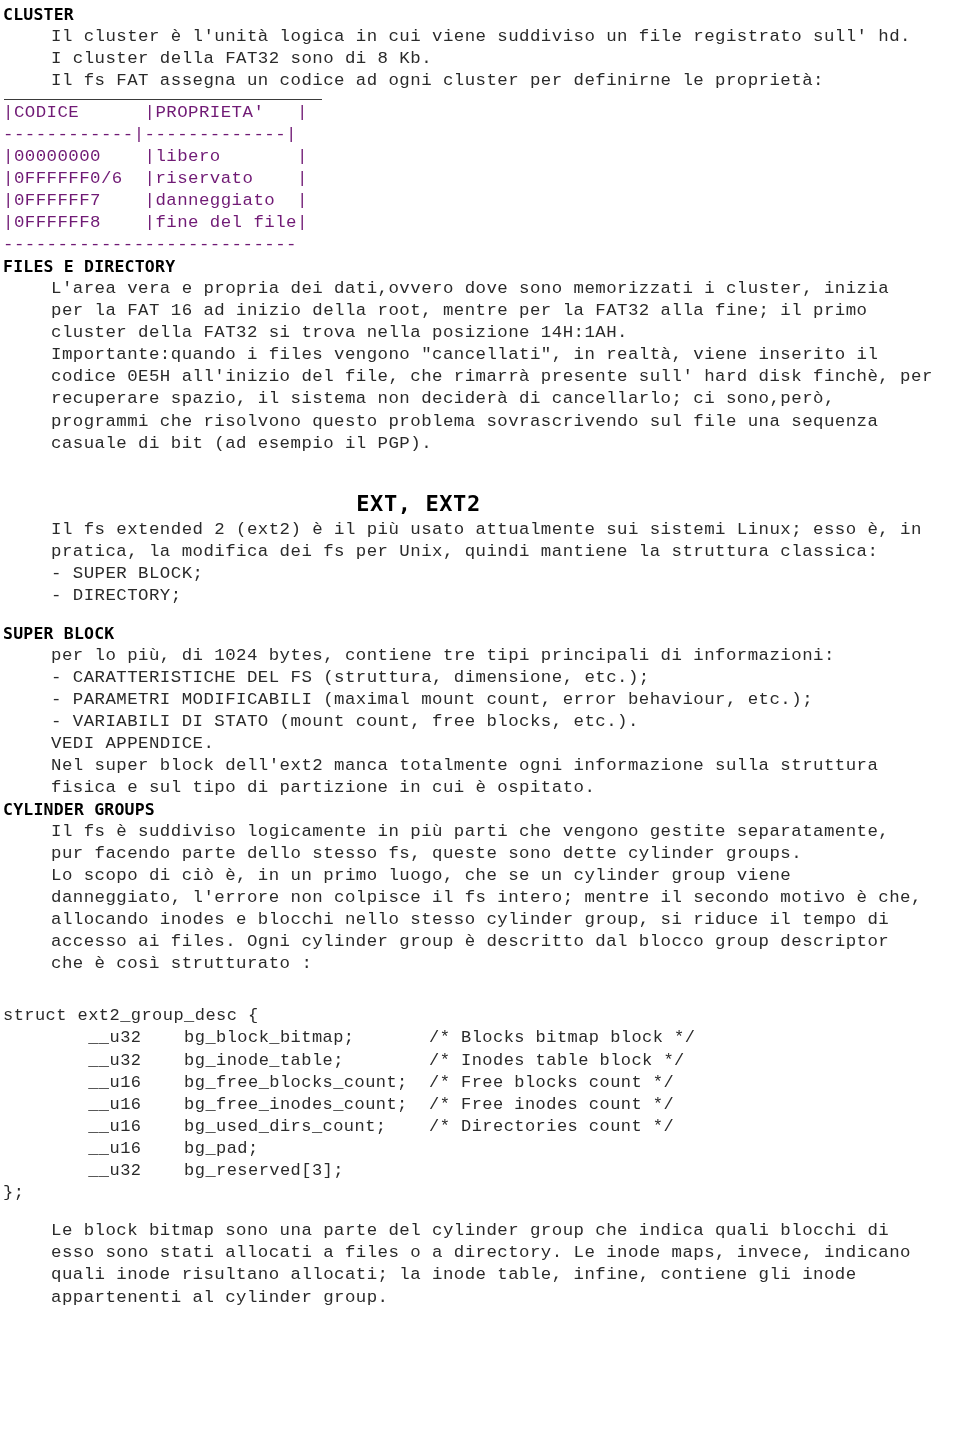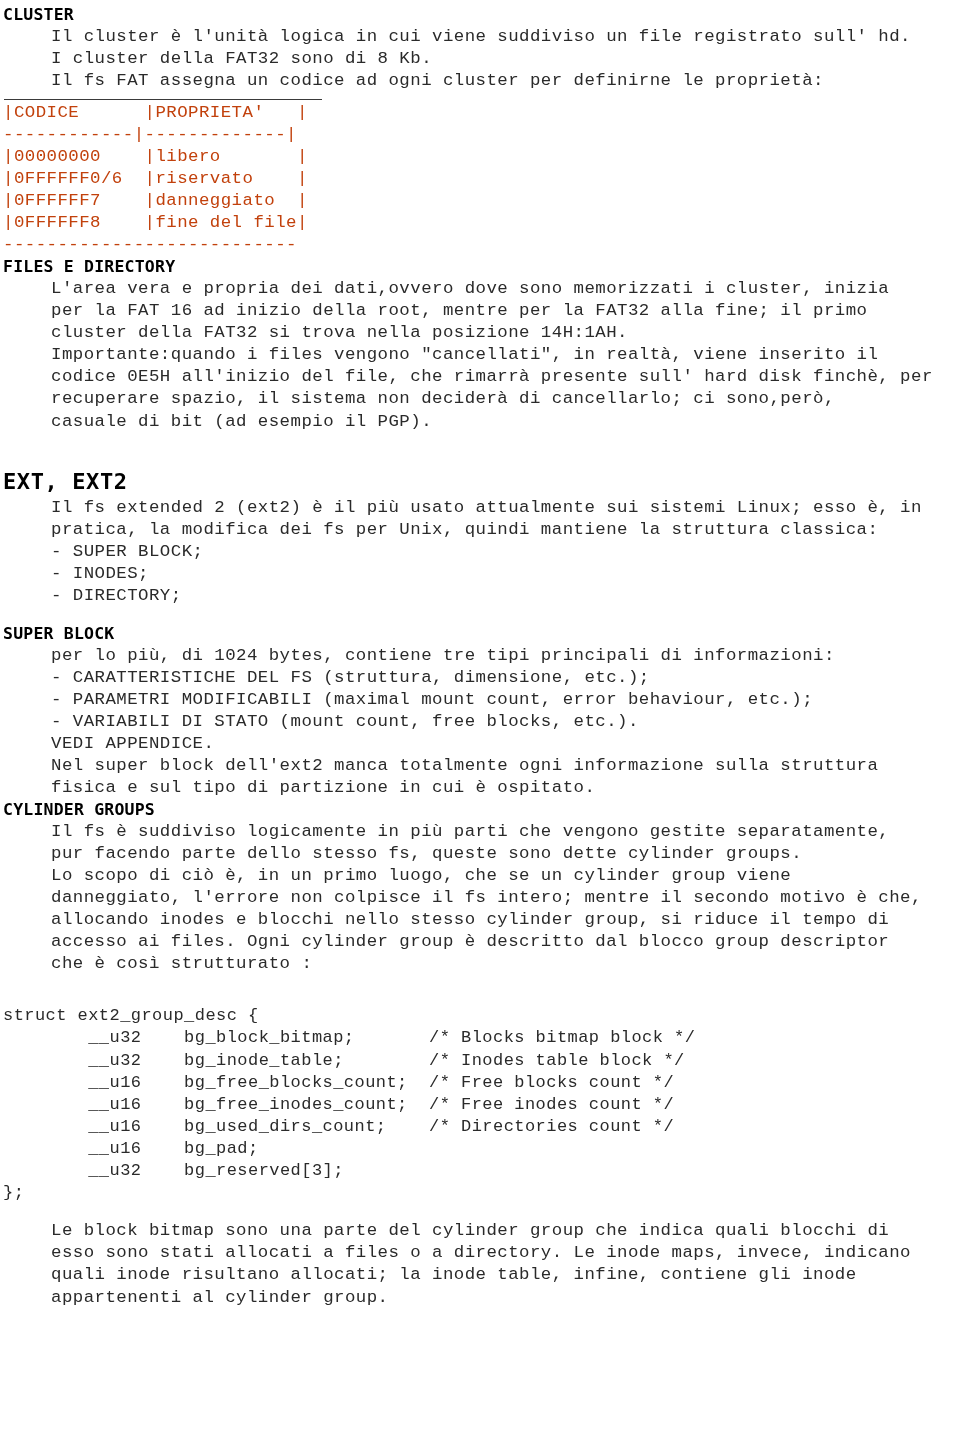--- a/index.html
+++ b/index.html
@@ -52,7 +52,7 @@
     font-size: 17.4px;
     line-height: 22.1px;
     letter-spacing: 0.45px;
-    color: #c2410c;
+    color: #701a75;
     white-space: pre;
   }
   .code {

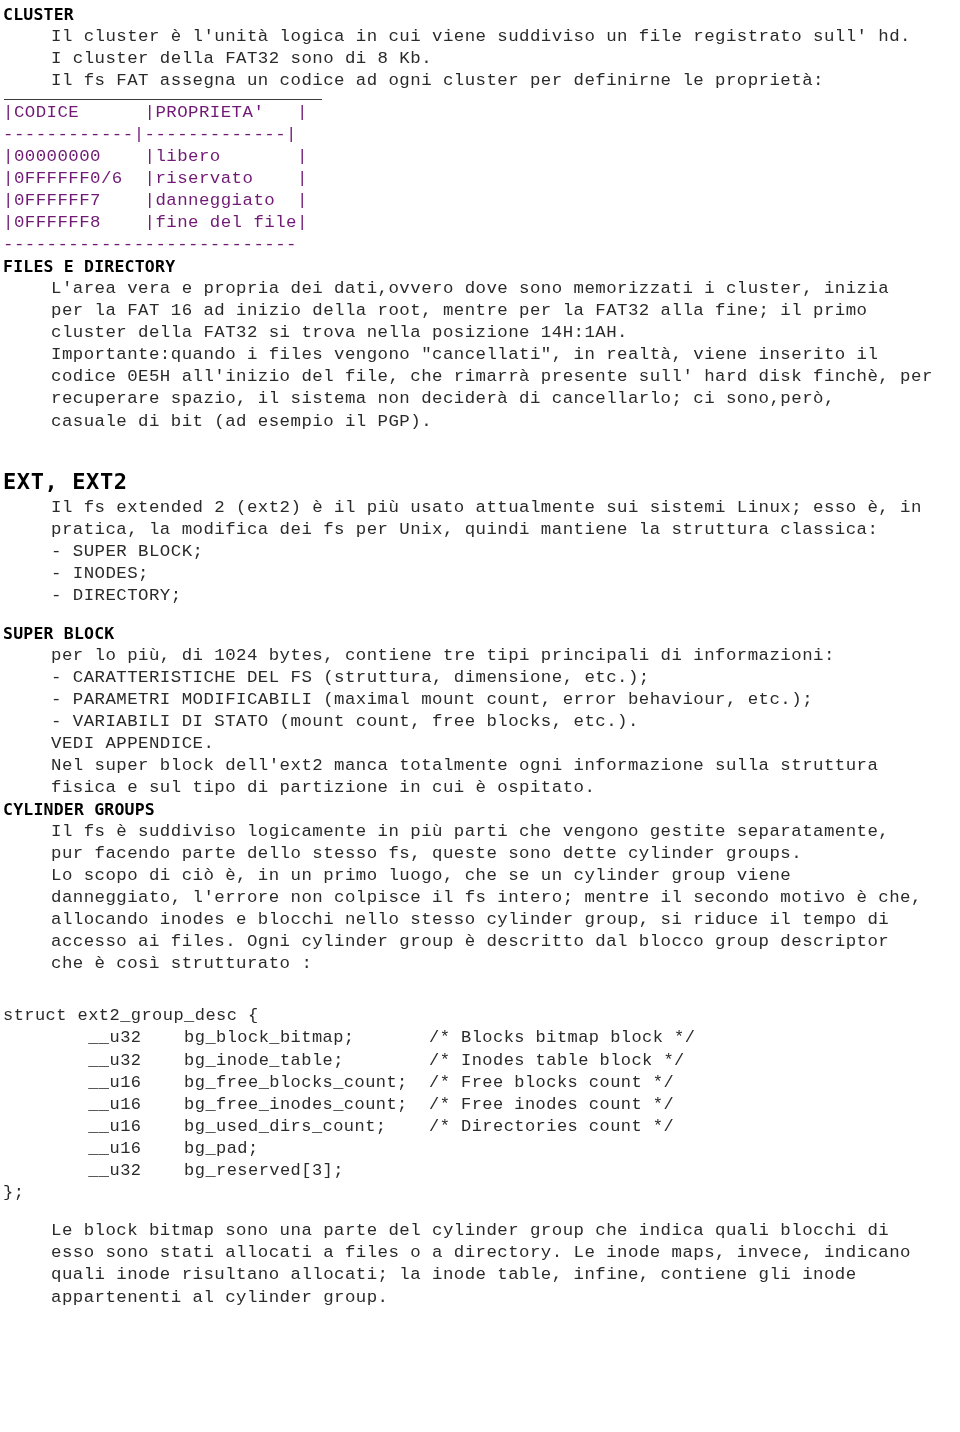--- a/index.html
+++ b/index.html
@@ -100,6 +100,7 @@
   <div class="ln block">Importante:quando i files vengono "cancellati", in realtà, viene inserito il</div>
   <div class="ln block">codice 0E5H all'inizio del file, che rimarrà presente sull' hard disk finchè, per</div>
   <div class="ln block">recuperare spazio, il sistema non deciderà di cancellarlo; ci sono,però,</div>
+  <div class="ln block">programmi che risolvono questo problema sovrascrivendo sul file una sequenza</div>
   <div class="ln block">casuale di bit (ad esempio il PGP).</div>
 
   <div class="gap-xl"></div>

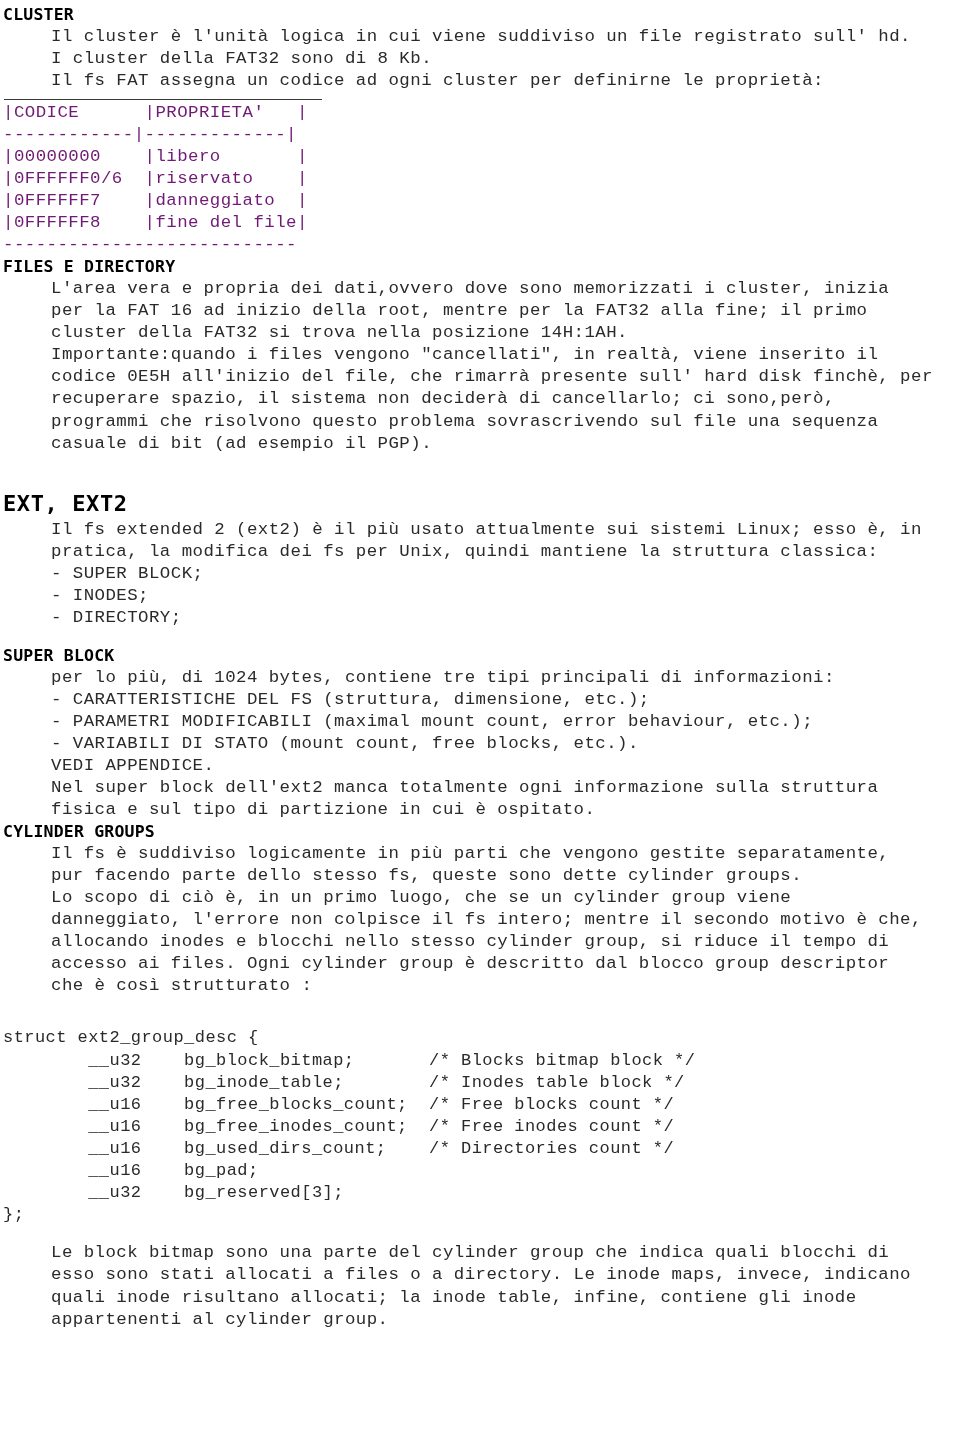--- a/index.html
+++ b/index.html
@@ -37,6 +37,7 @@
     letter-spacing: 0.6px;
     color: #000000;
     white-space: pre;
+    text-align: center;
   }
   .ln {
     font-family: "Liberation Mono", "DejaVu Sans Mono", monospace;

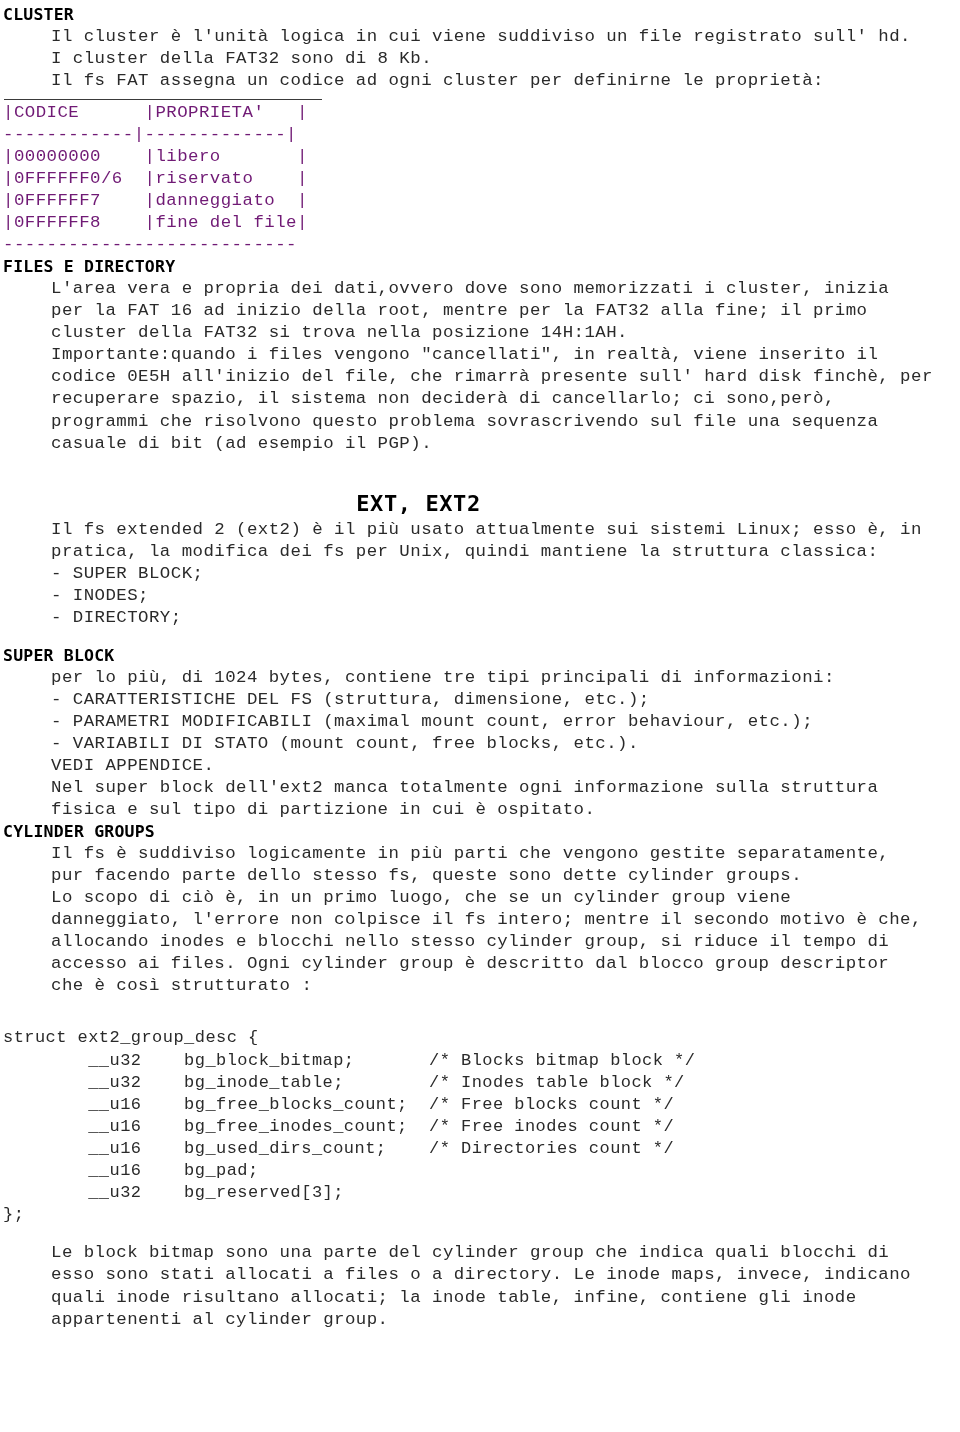--- a/index.html
+++ b/index.html
@@ -110,7 +110,6 @@
   <div class="ln block">Il fs extended 2 (ext2) è il più usato attualmente sui sistemi Linux; esso è, in</div>
   <div class="ln block">pratica, la modifica dei fs per Unix, quindi mantiene la struttura classica:</div>
   <div class="ln block">- SUPER BLOCK;</div>
-  <div class="ln block">- INODES;</div>
   <div class="ln block">- DIRECTORY;</div>
 
   <div class="gap-md"></div>

